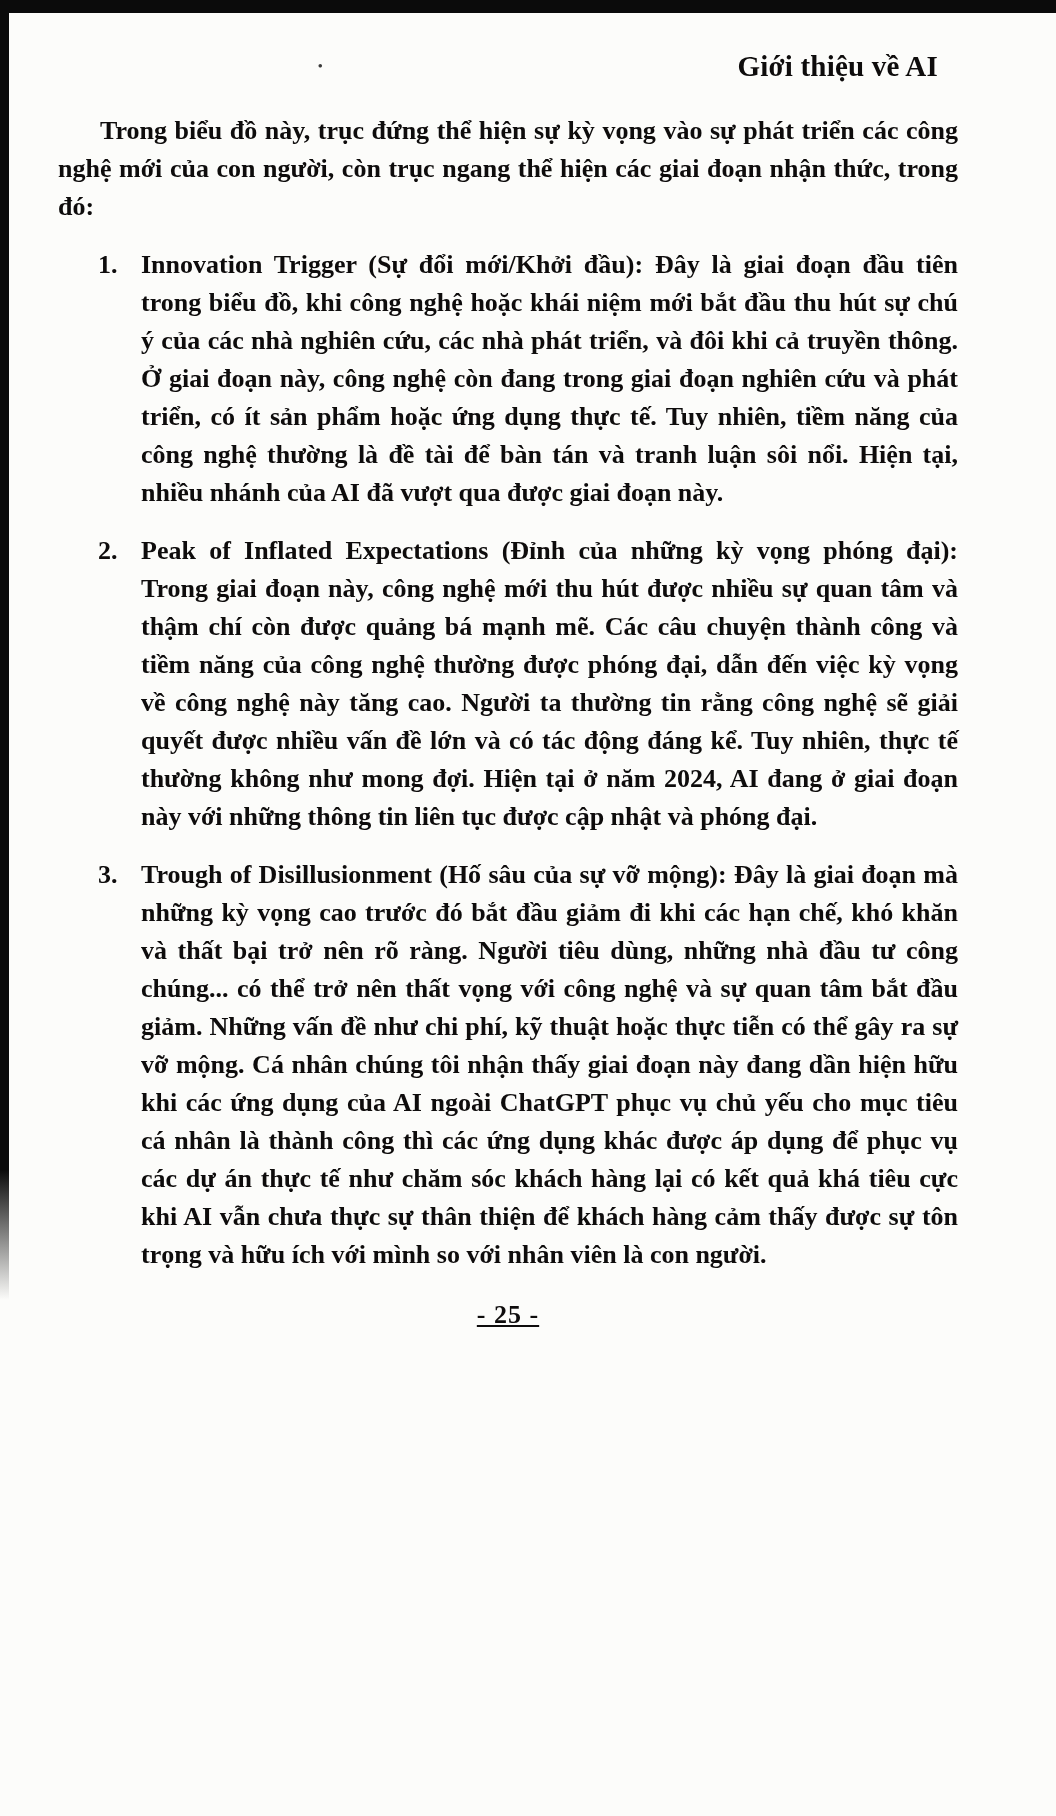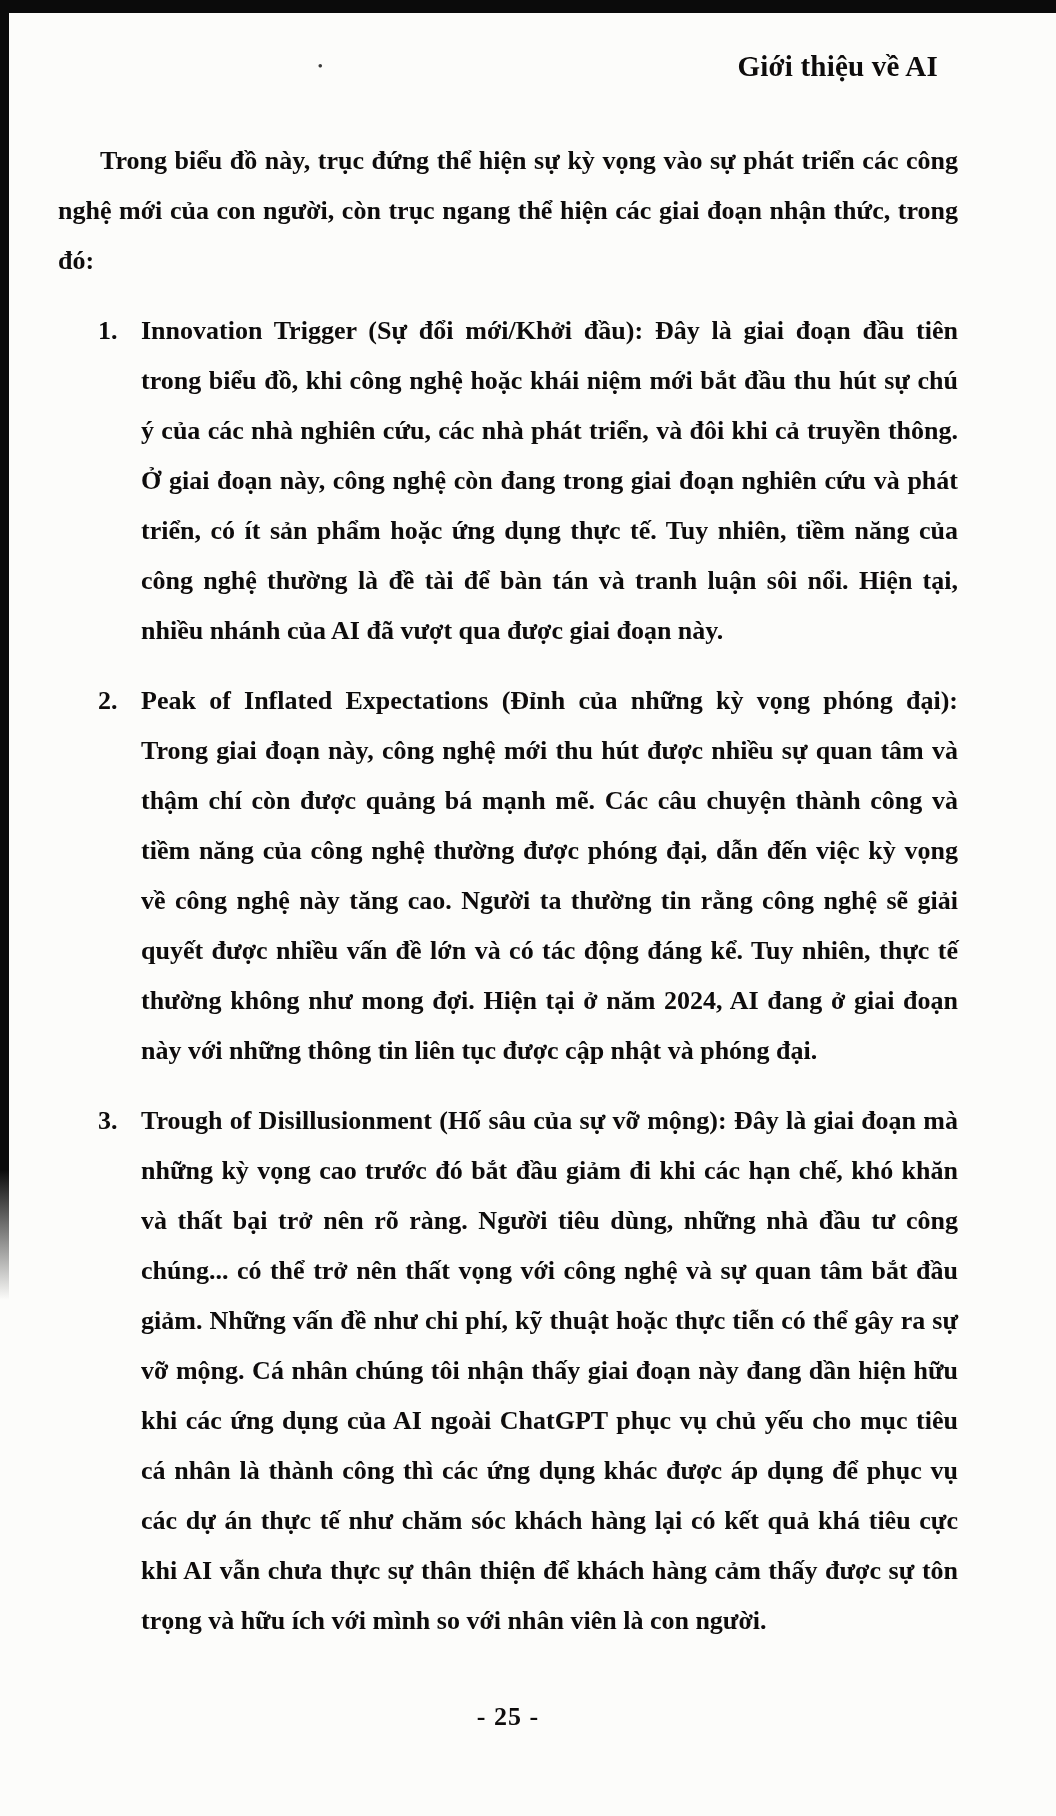--- a/index.html
+++ b/index.html
@@ -42,10 +42,10 @@
   }
   .content {
     position: absolute;
-    top: 136px; left: 58px;
+    top: 112px; left: 58px;
     width: 900px;
     font-size: 26px;
-    line-height: 50px;
+    line-height: 38px;
     text-align: justify;
   }
   .intro {

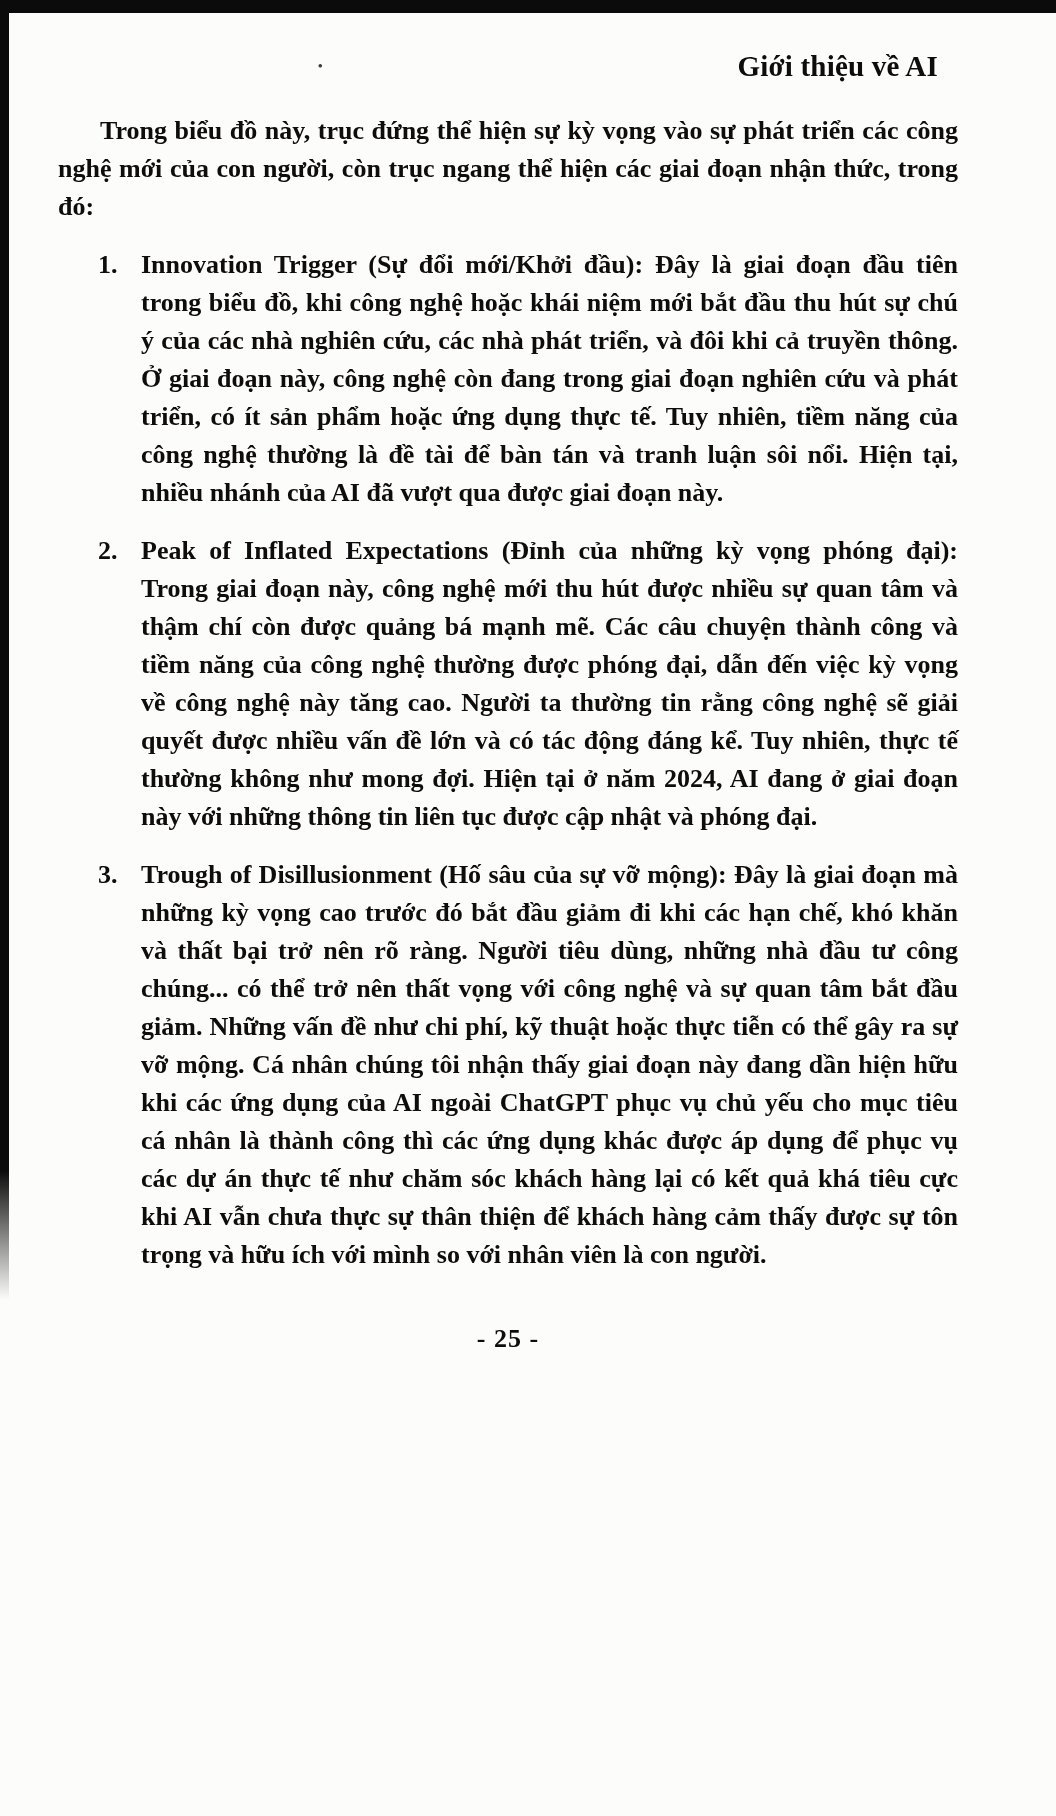--- a/index.html
+++ b/index.html
@@ -65,8 +65,9 @@
   .page-footer {
     text-align: center;
     font-size: 26px;
-    margin-top: 46px;
+    margin-top: 22px;
     letter-spacing: 1px;
+    text-decoration: underline;
   }
 </style>
 </head>

